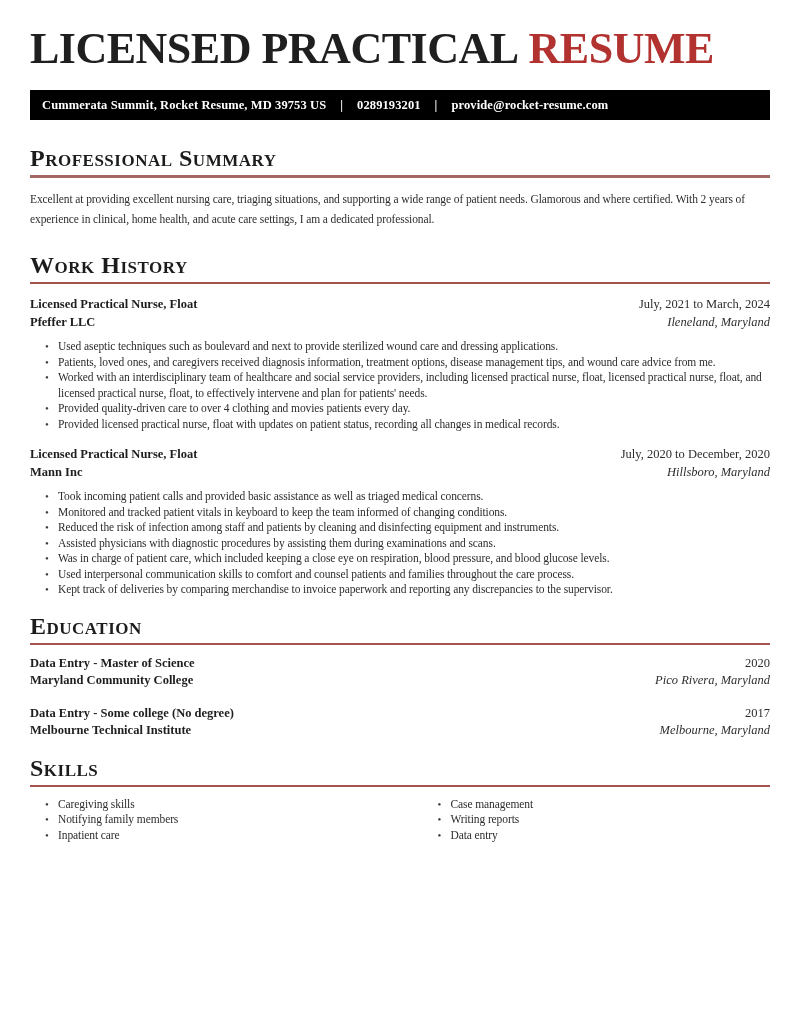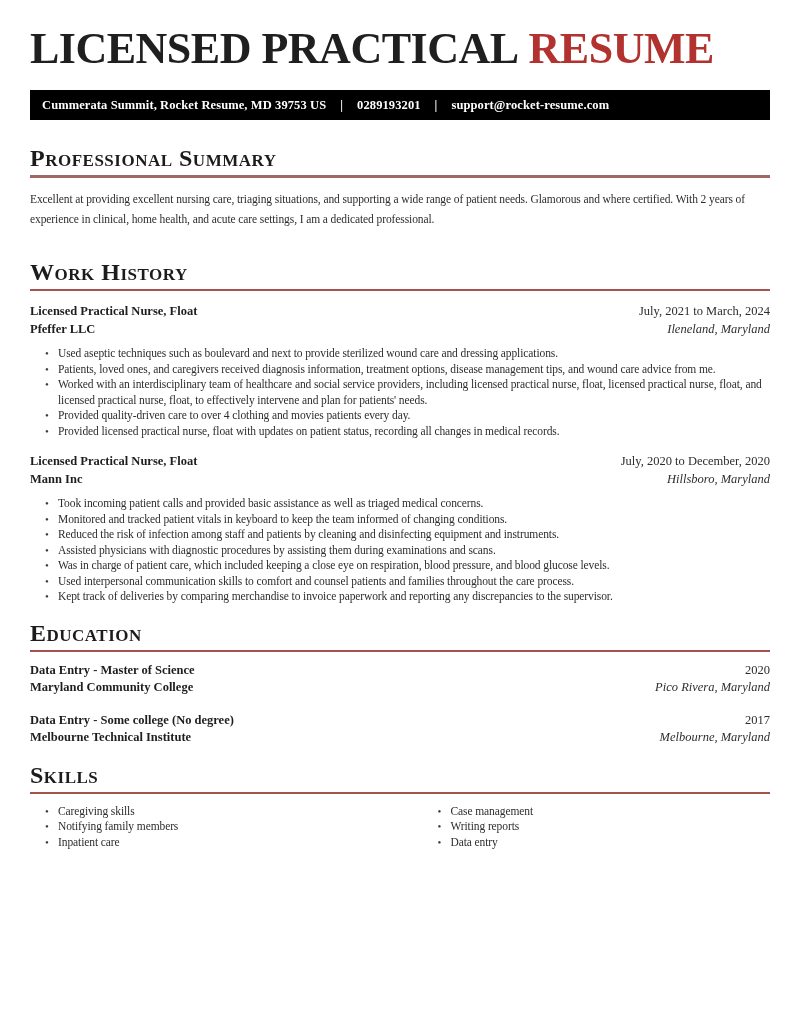--- a/index.html
+++ b/index.html
@@ -124,7 +124,7 @@
   <h1 class="title"><span>LICENSED PRACTICAL</span><span class="accent">RESUME</span></h1>
 
   <div class="contact-bar">
-    <span>Cummerata Summit, Rocket Resume, MD 39753 US</span><span class="sep">|</span><span>0289193201</span><span class="sep">|</span><span>support@rocket-resume.com</span>
+    <span>Cummerata Summit, Rocket Resume, MD 39753 US</span><span class="sep">|</span><span>0289193201</span><span class="sep">|</span><span>provide@rocket-resume.com</span>
   </div>
 
   <section class="sec-summary">

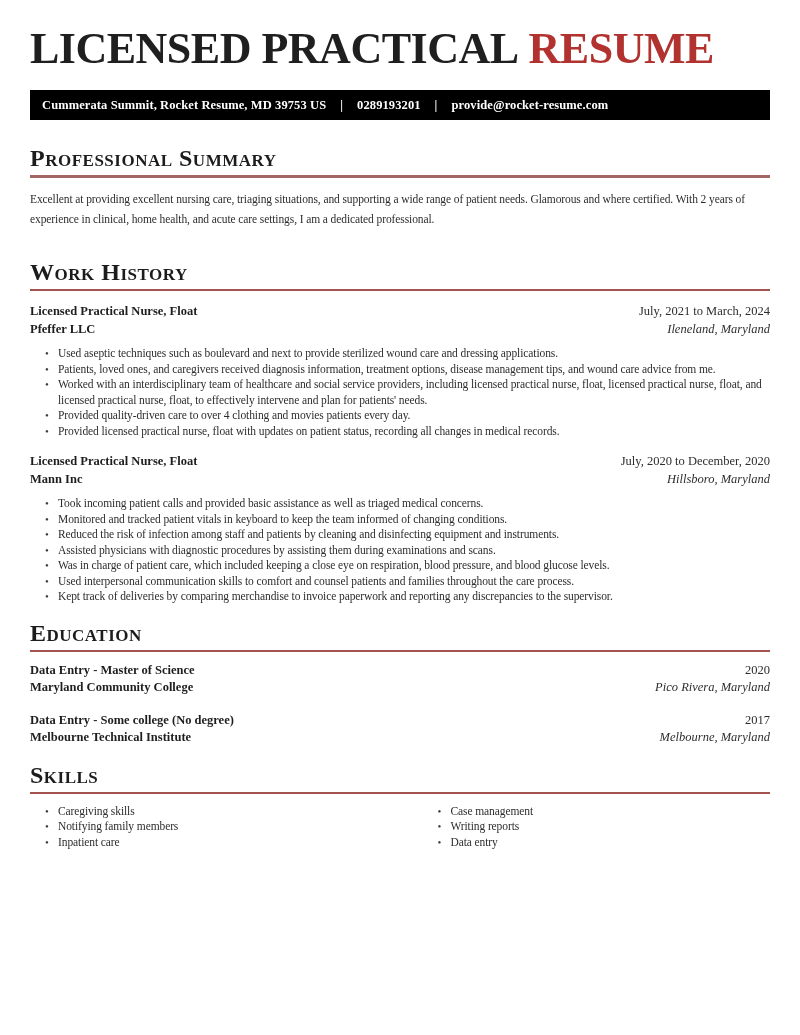--- a/index.html
+++ b/index.html
@@ -52,7 +52,7 @@
     color: #1c1c1c;
   }
   .sec-summary h2 { margin-top: 24px; }
-  .sec-work h2    { margin-top: 29px; }
+  .sec-work h2    { margin-top: 22px; }
   .sec-edu h2     { margin-top: 14px; }
   .sec-skills h2  { margin-top: 14px; }
 

